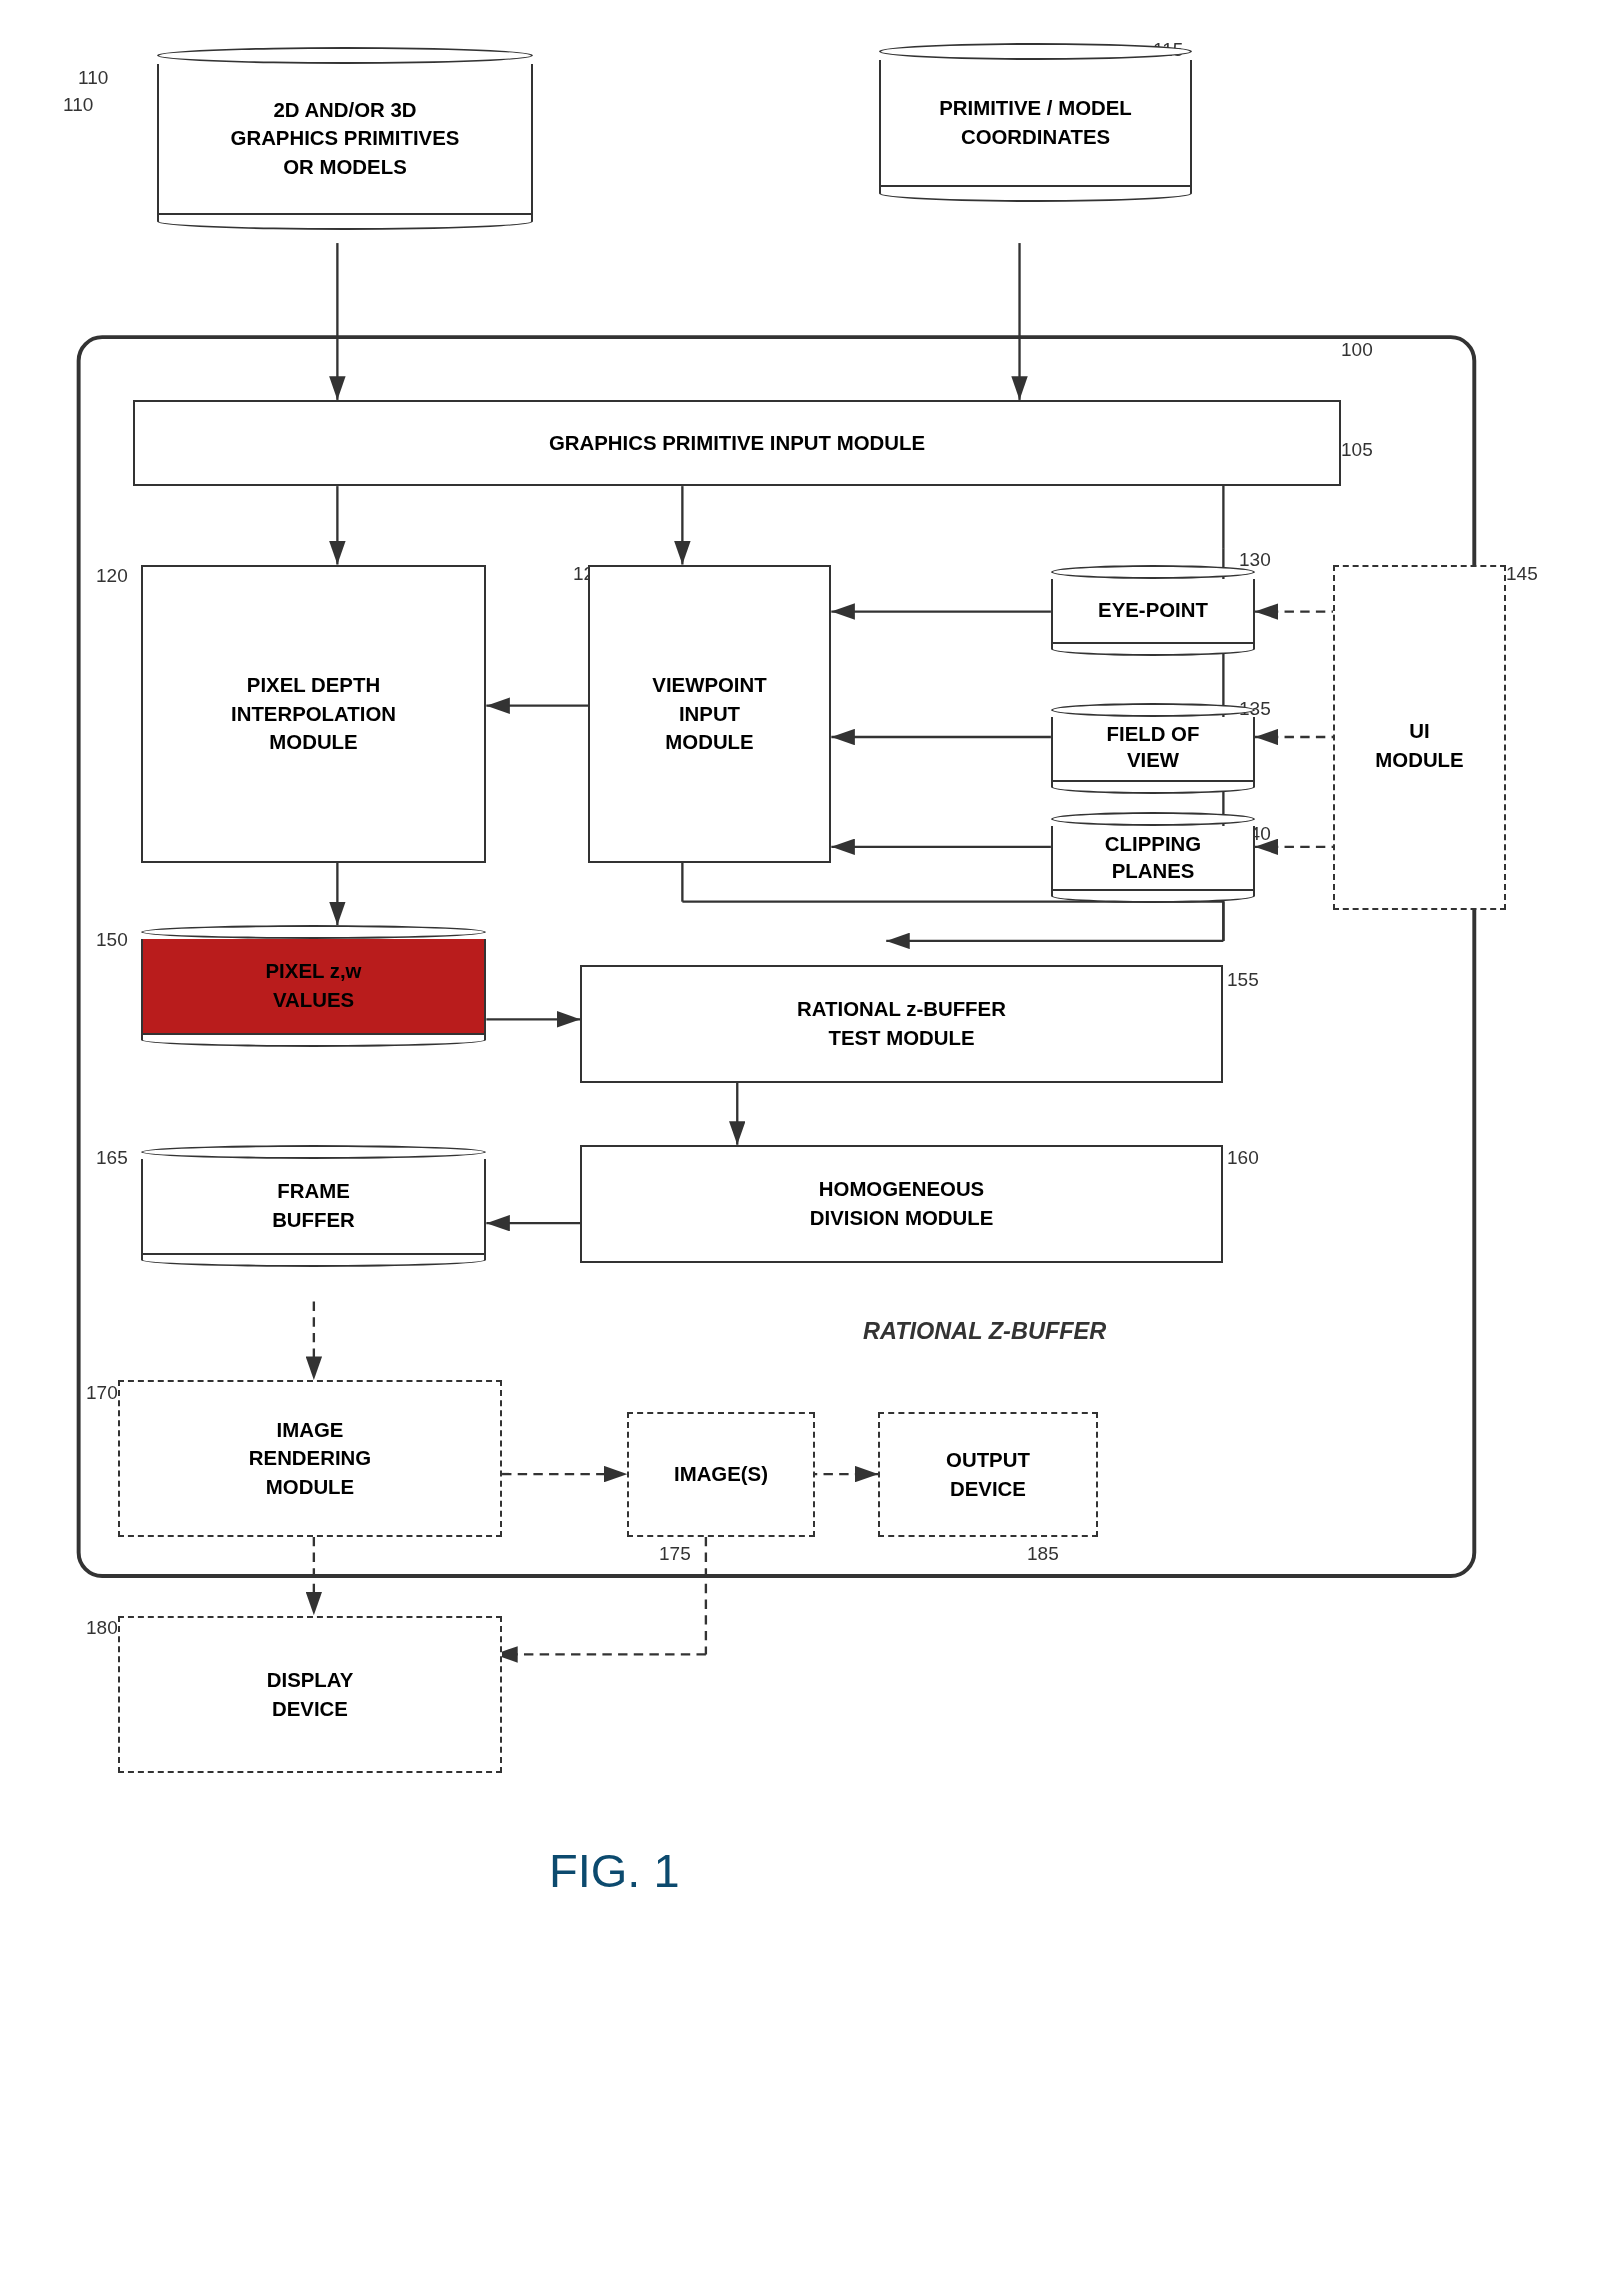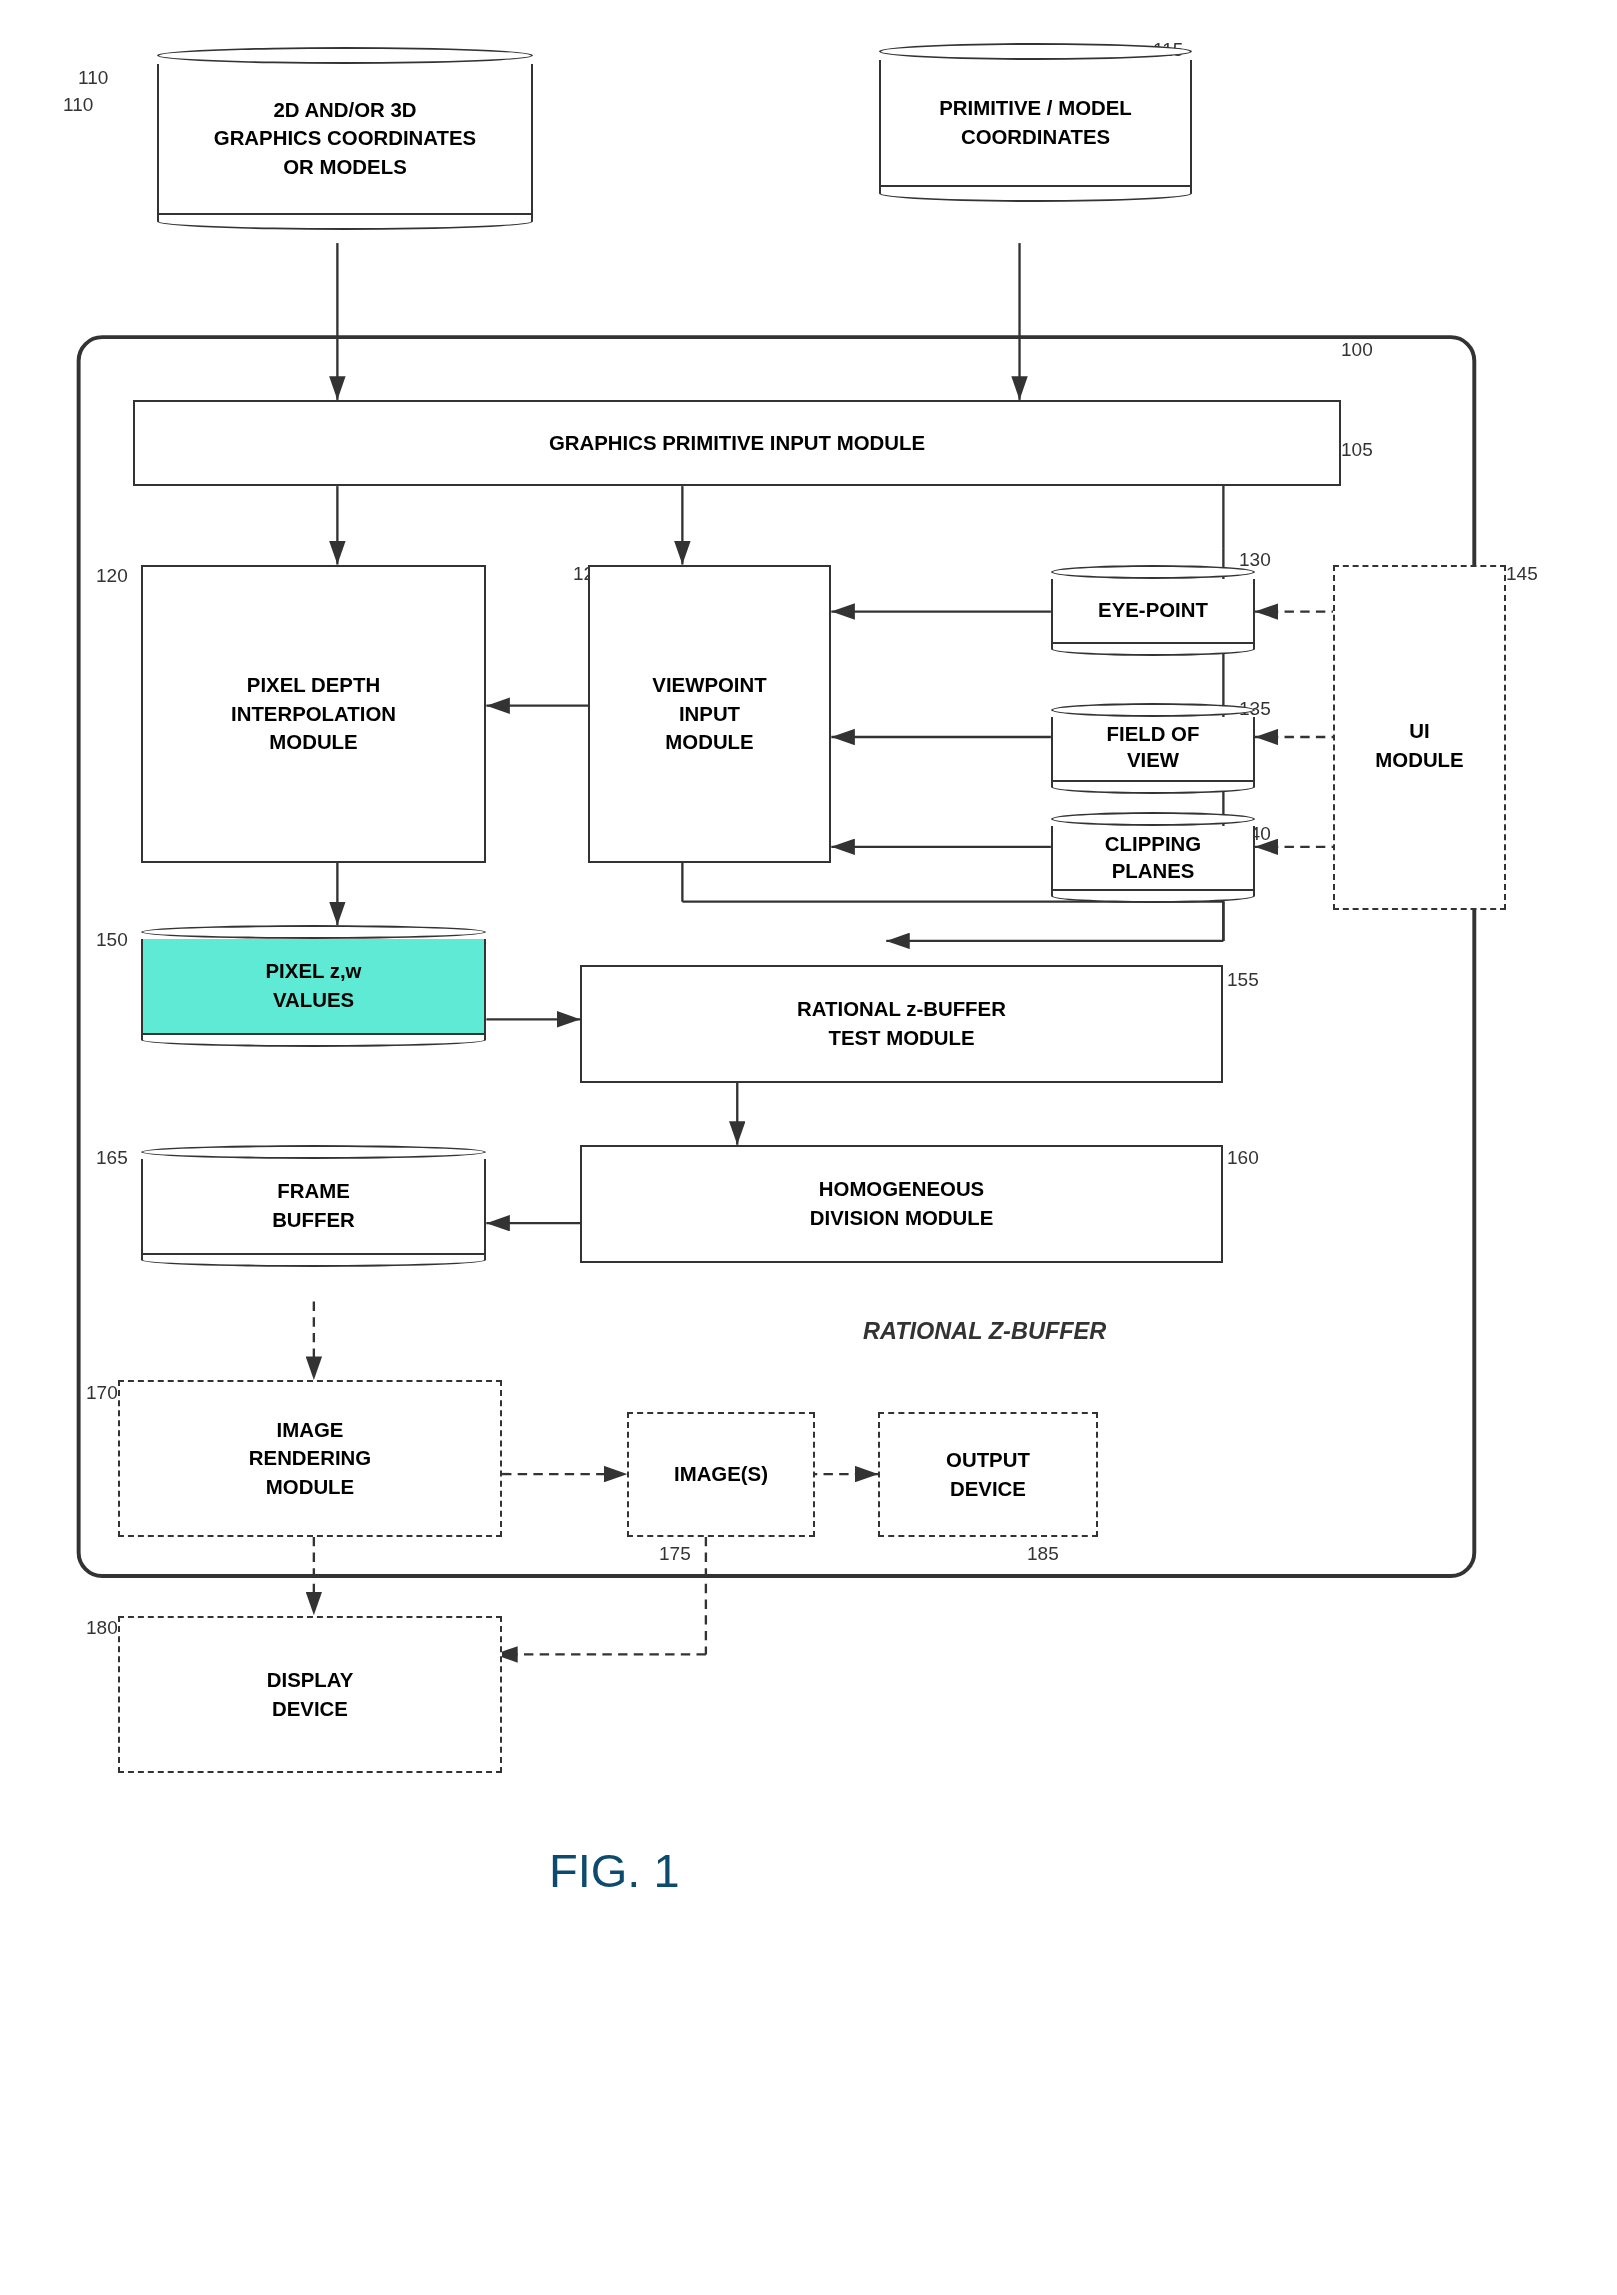--- a/index.html
+++ b/index.html
@@ -154,7 +154,7 @@
     <div style="width:100%; height:17px; border:2.4px solid #333; border-radius:50%; background:#fff; position:relative; z-index:2;"></div>
     <div style="width:100%; min-height:149px; background:#fff; border-left:2.4px solid #333; border-right:2.4px solid #333; display:flex; align-items:center; justify-content:center; text-align:center; font-size:20.4px; font-weight:bold; line-height:1.4; padding:7.8px;">
       <span style="white-space:pre-line;">2D AND/OR 3D
-GRAPHICS COORDINATES
+GRAPHICS PRIMITIVES
 OR MODELS</span>
     </div>
     <div style="width:100%; height:17px; border:2.4px solid #333; border-radius:0 0 50% 50%; background:#fff; position:relative;"></div>

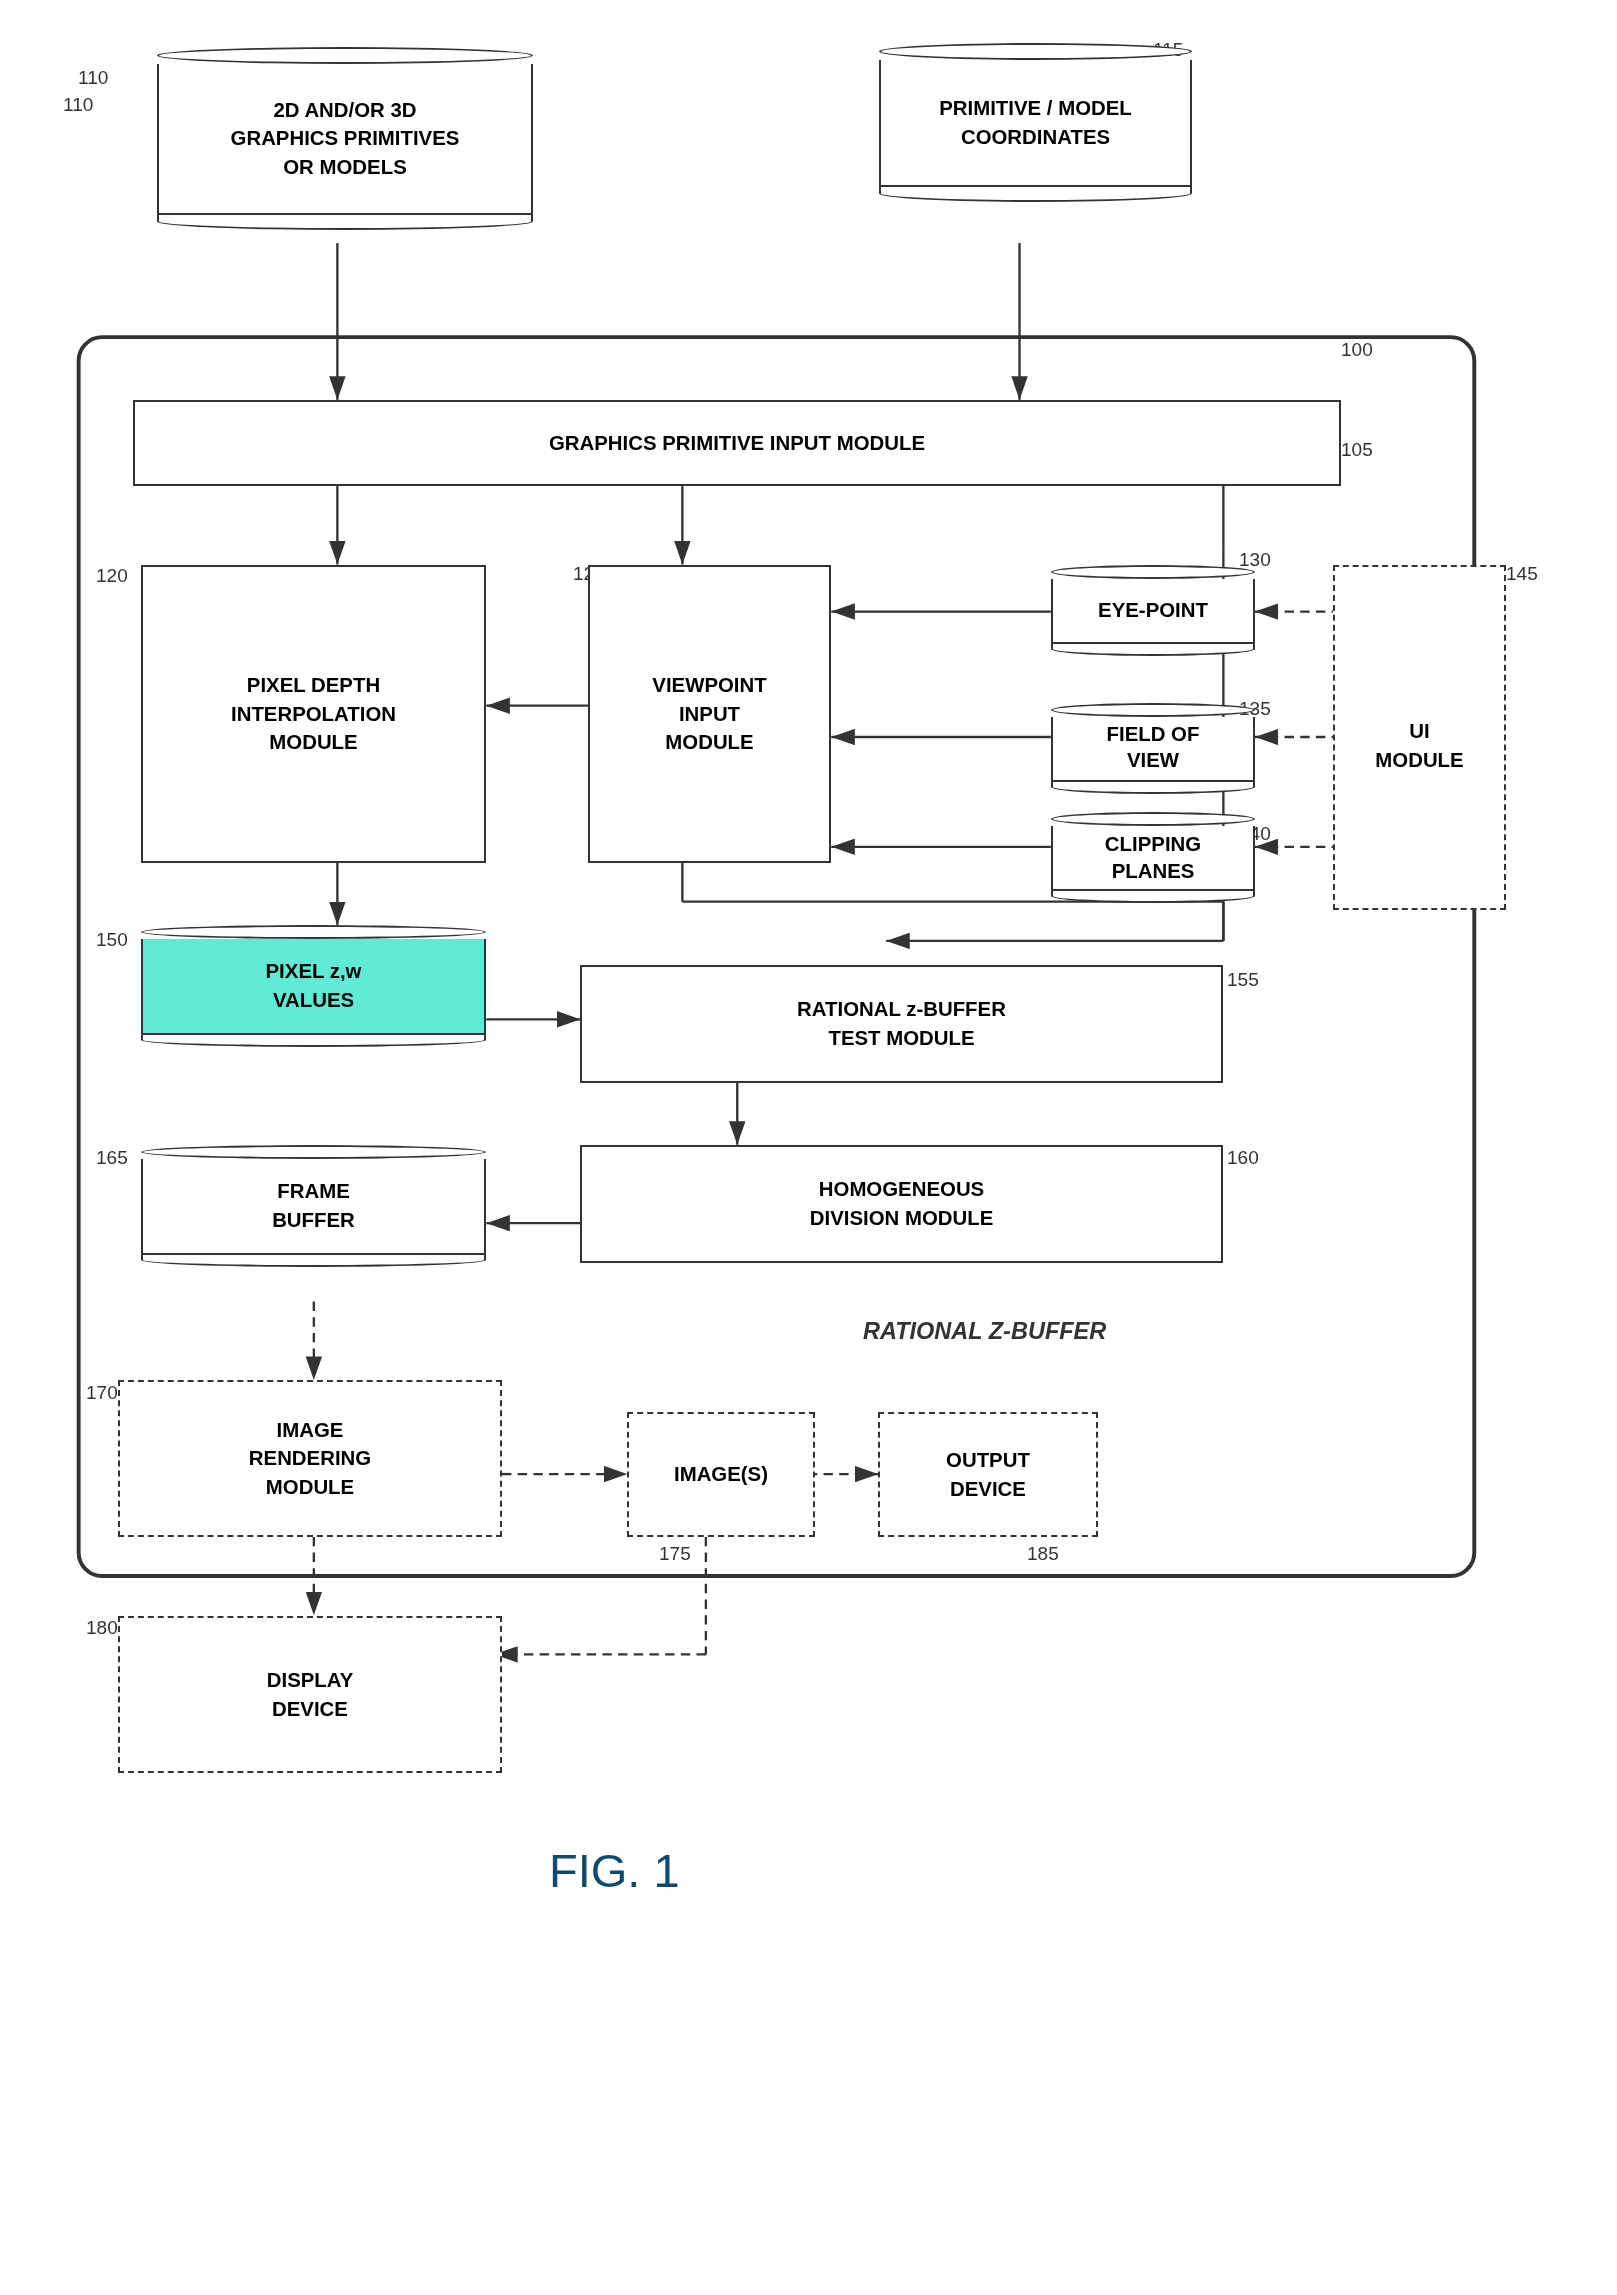--- a/index.html
+++ b/index.html
@@ -240,7 +240,7 @@
 
   <div style="position:absolute; left:141px; top:925px; width:345px;">
     <div style="width:100%; height:14px; border:2.4px solid #333; border-radius:50%; background:#fff; position:relative; z-index:2;"></div>
-    <div style="width:100%; min-height:94px; background:#5eead4; border-left:2.4px solid #333; border-right:2.4px solid #333; display:flex; align-items:center; justify-content:center; text-align:center; font-size:20.4px; font-weight:bold; line-height:1.4; padding:7.8px;">
+    <div style="width:100%; min-height:94px; background:#b91c1c; border-left:2.4px solid #333; border-right:2.4px solid #333; display:flex; align-items:center; justify-content:center; text-align:center; font-size:20.4px; font-weight:bold; line-height:1.4; padding:7.8px;">
       <span style="white-space:pre-line;">PIXEL z,w
 VALUES</span>
     </div>

